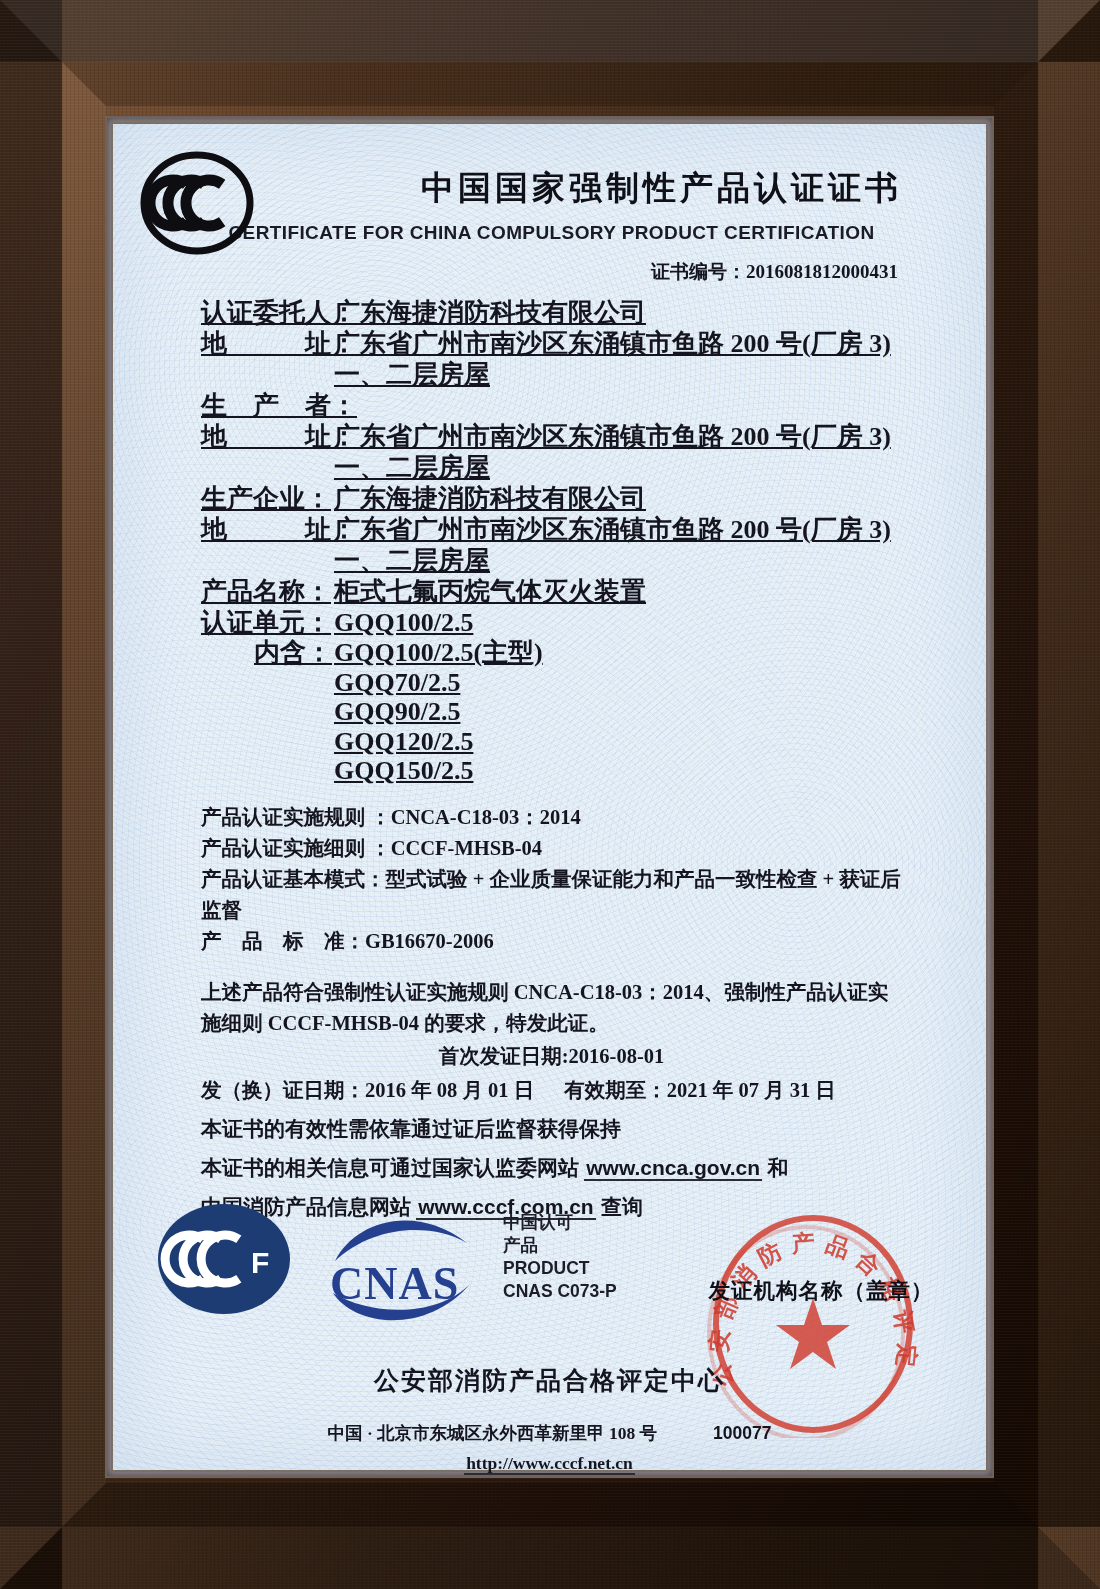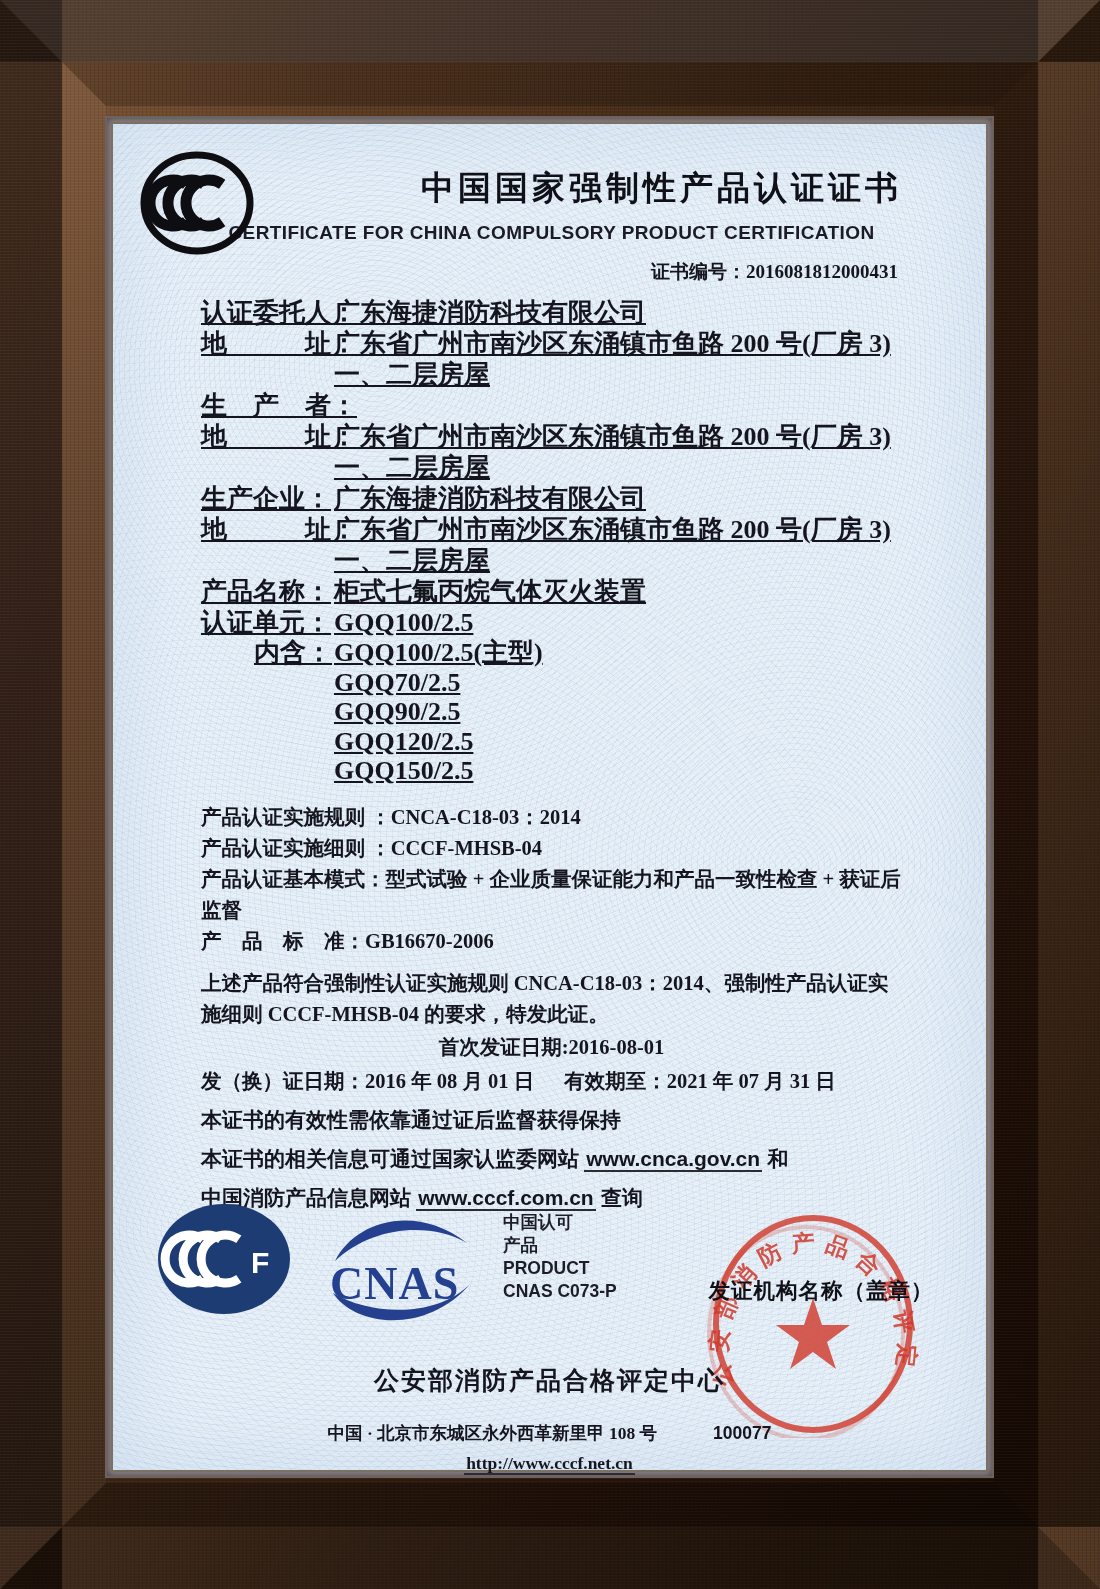--- a/index.html
+++ b/index.html
@@ -55,7 +55,7 @@
 
   .rules { margin-top:16px; }
   .rule-p { font-size:20.5px; line-height:31px; font-weight:bold; }
-  .statement { font-size:20.5px; line-height:31px; font-weight:bold; margin-top:11px; }
+  .statement { font-size:20.5px; line-height:31px; font-weight:bold; margin-top:20px; }
   .first-issue { text-align:center; font-size:20.5px; font-weight:bold; margin-top:3px; }
   .issue-row { font-size:20.5px; font-weight:bold; margin-top:6px; }
   .issue-gap { display:inline-block; width:30px; }

